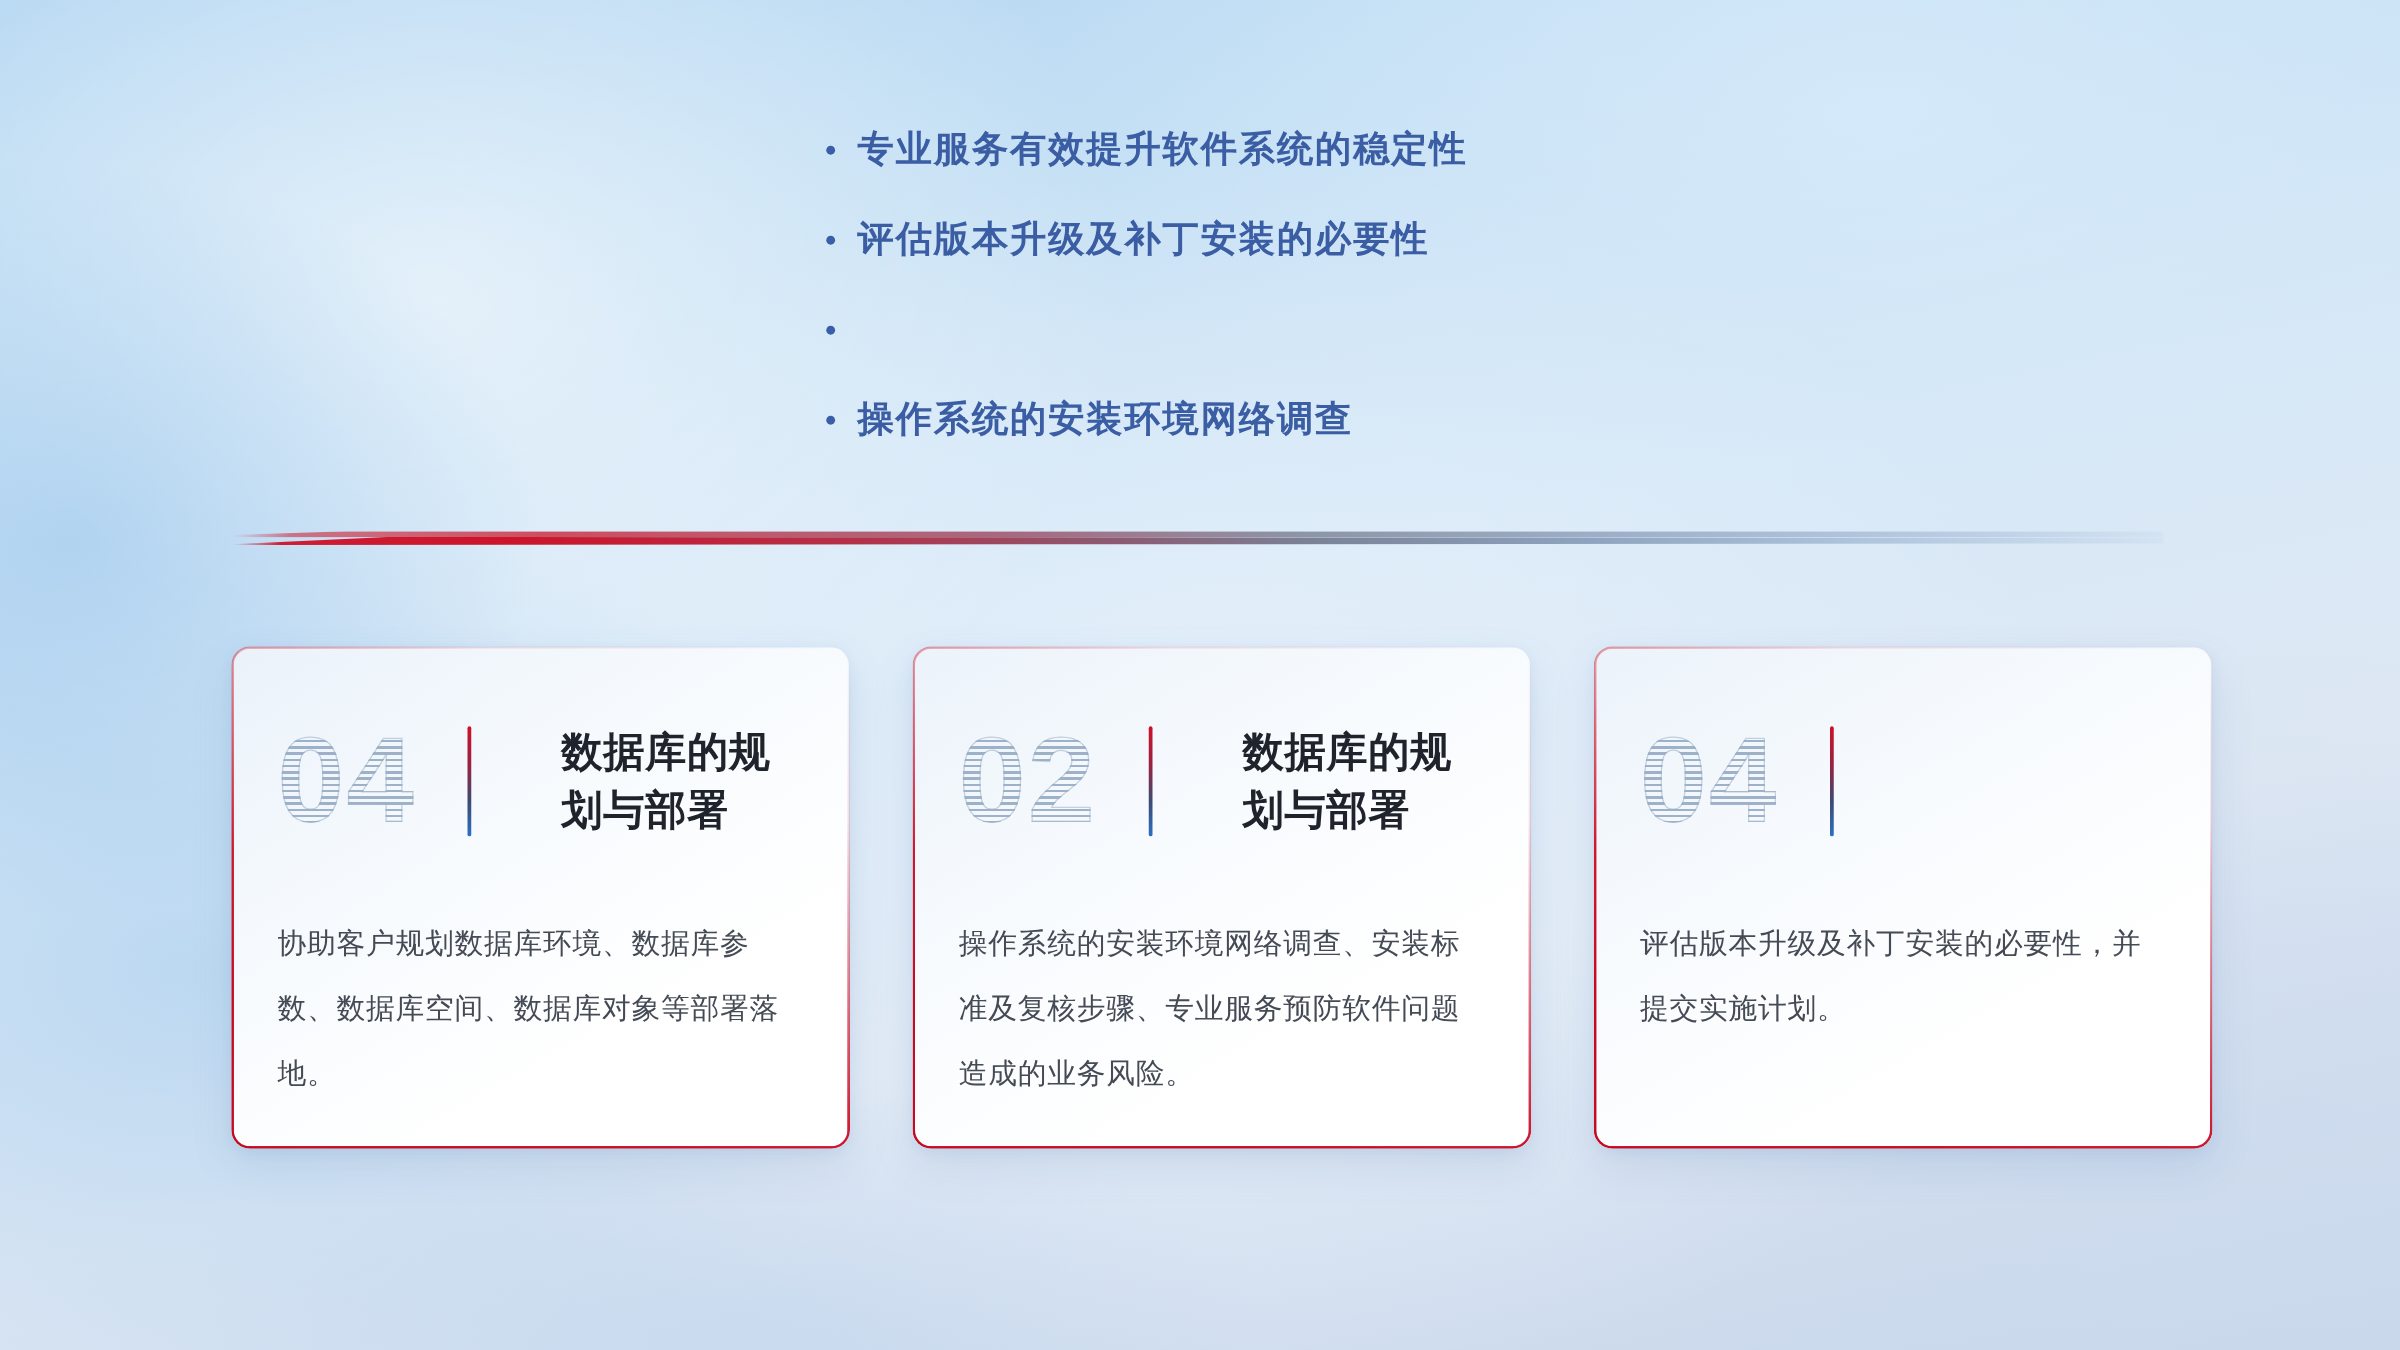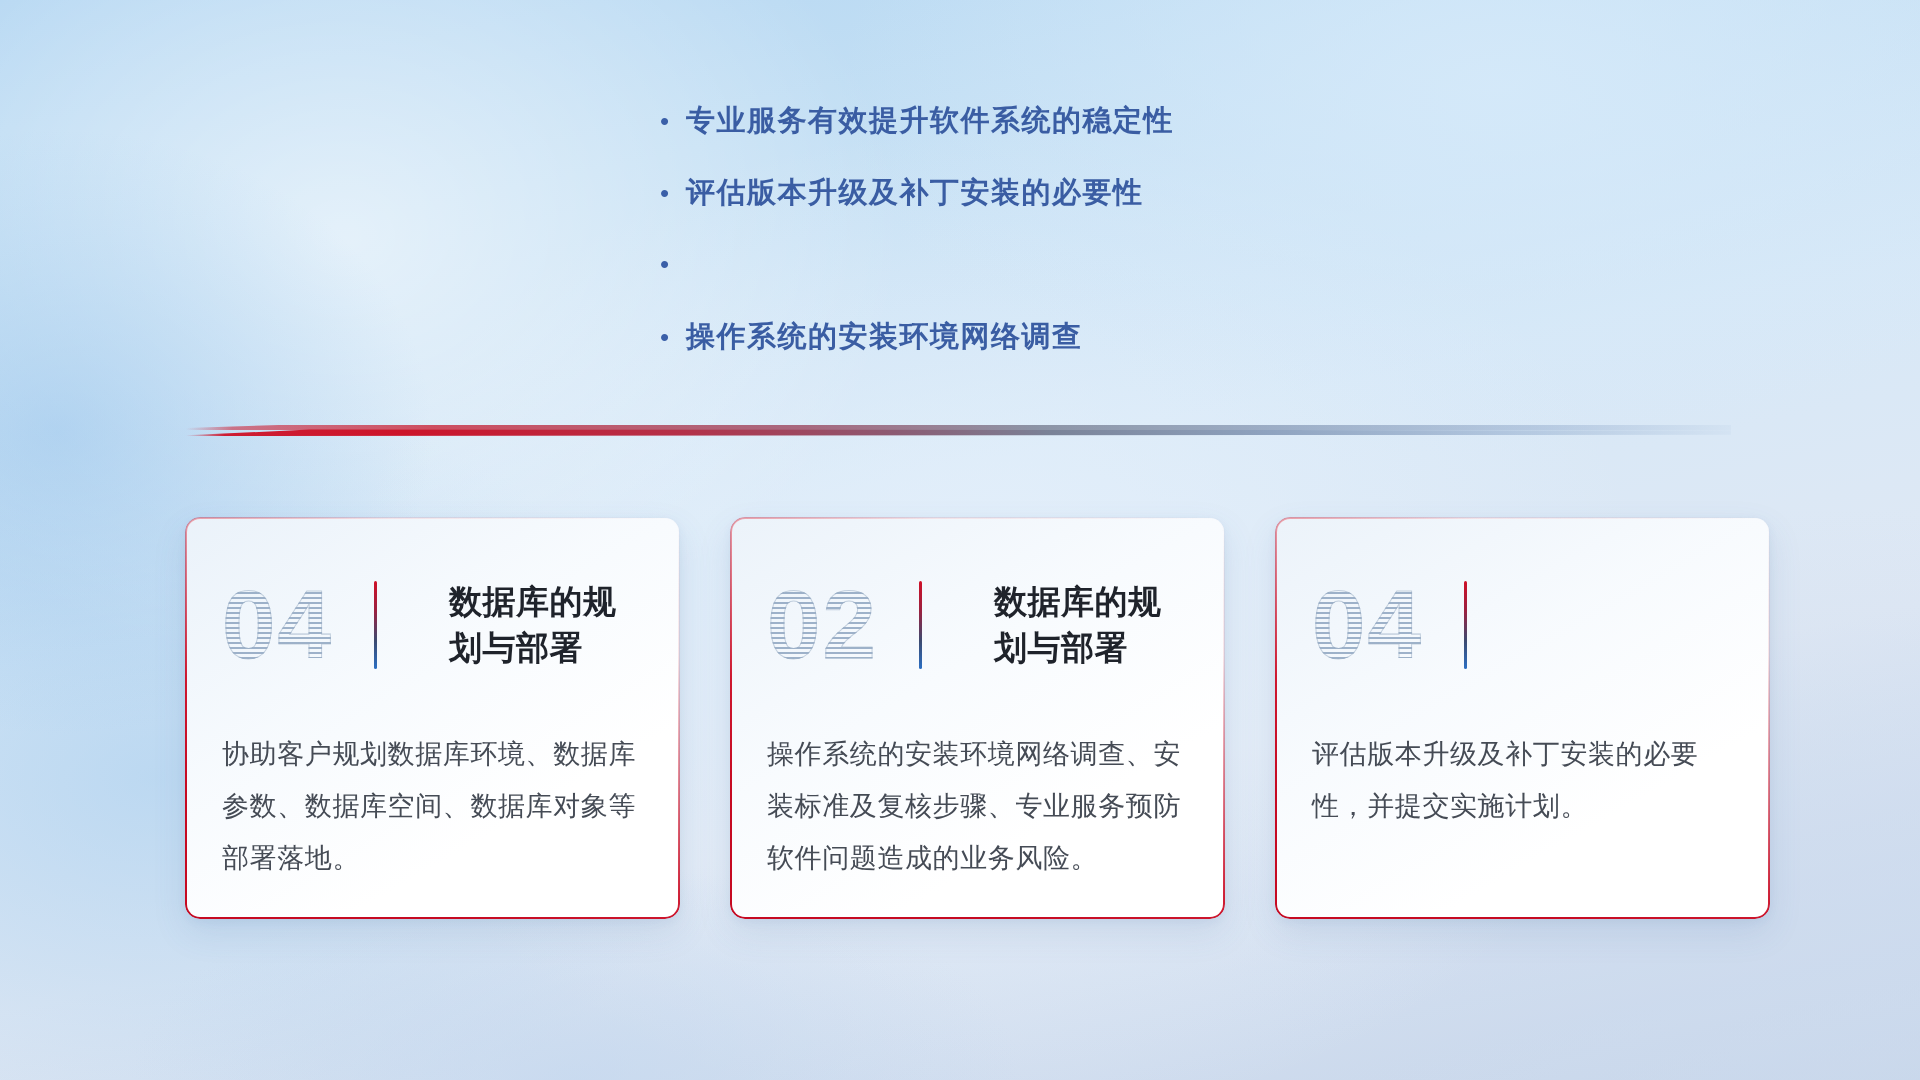--- a/index.html
+++ b/index.html
@@ -217,7 +217,7 @@
 
   .card-body {
     margin-top: 42px;
-    font-size: 27px;
+    font-size: 23px;
     line-height: 52px;
     color: #454b55;
     letter-spacing: 0.6px;

